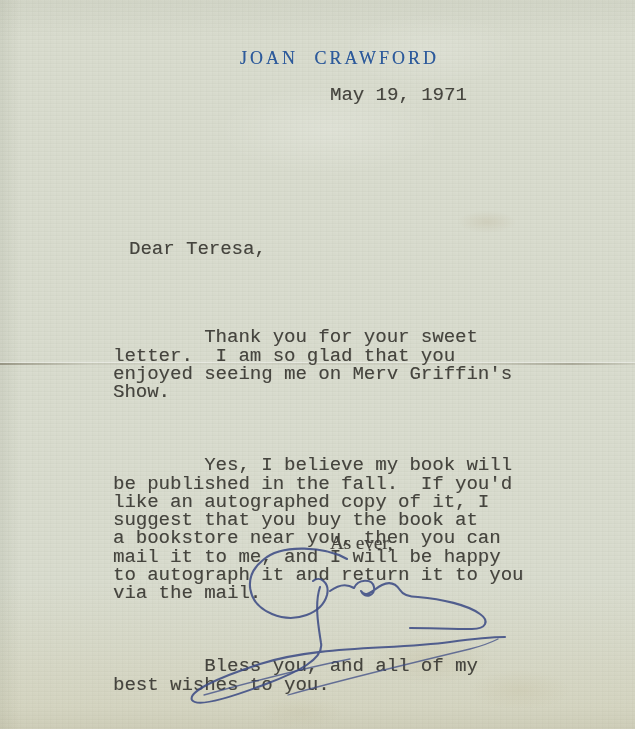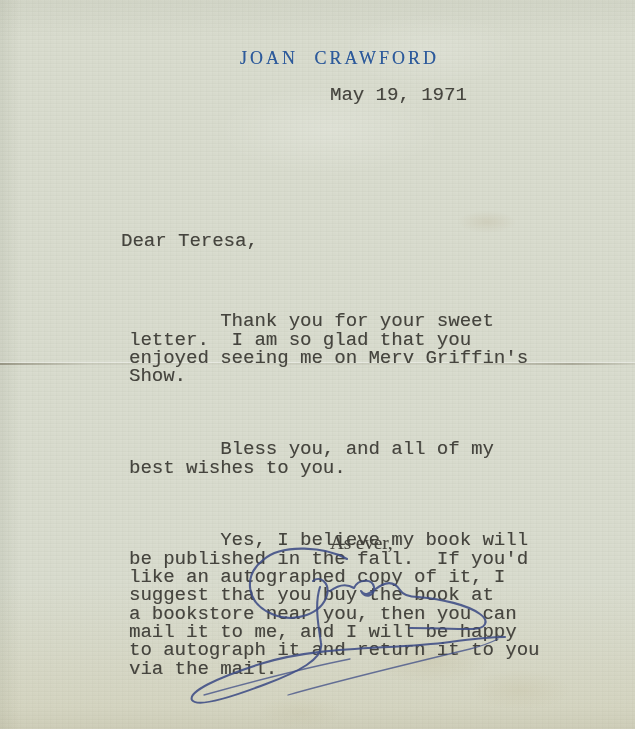--- a/index.html
+++ b/index.html
@@ -79,7 +79,7 @@
   }
 
   .para { margin: 18px 0 0 16px; }
-  .salutation { margin: 8px; }
+  .salutation { margin: 16px; }
 
   .closing {
     position: absolute;

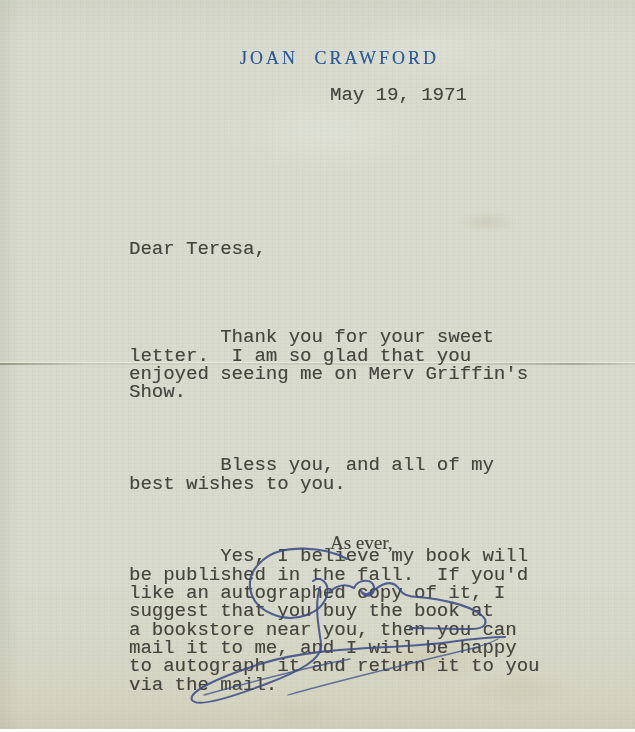--- a/index.html
+++ b/index.html
@@ -78,7 +78,7 @@
     z-index: 3;
   }
 
-  .para { margin: 18px 0 0 16px; }
+  .para { margin: 18px 0 0 0; }
   .salutation { margin: 16px; }
 
   .closing {

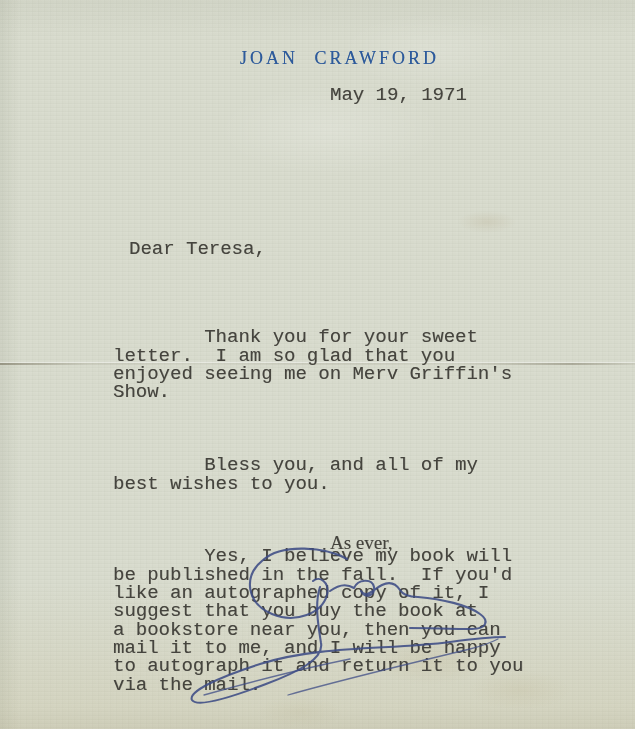--- a/index.html
+++ b/index.html
@@ -144,8 +144,6 @@
 letter.  I am so glad that you
 enjoyed seeing me on Merv Griffin's
 Show.</div>
-    <div class="para">        Bless you, and all of my
-best wishes to you.</div>
     <div class="para">        Yes, I believe my book will
 be published in the fall.  If you'd
 like an autographed copy of it, I
@@ -154,6 +152,8 @@
 mail it to me, and I will be happy
 to autograph it and return it to you
 via the mail.</div>
+    <div class="para">        Bless you, and all of my
+best wishes to you.</div>
   </div>
 
   <div class="closing typewriter">As ever,</div>

